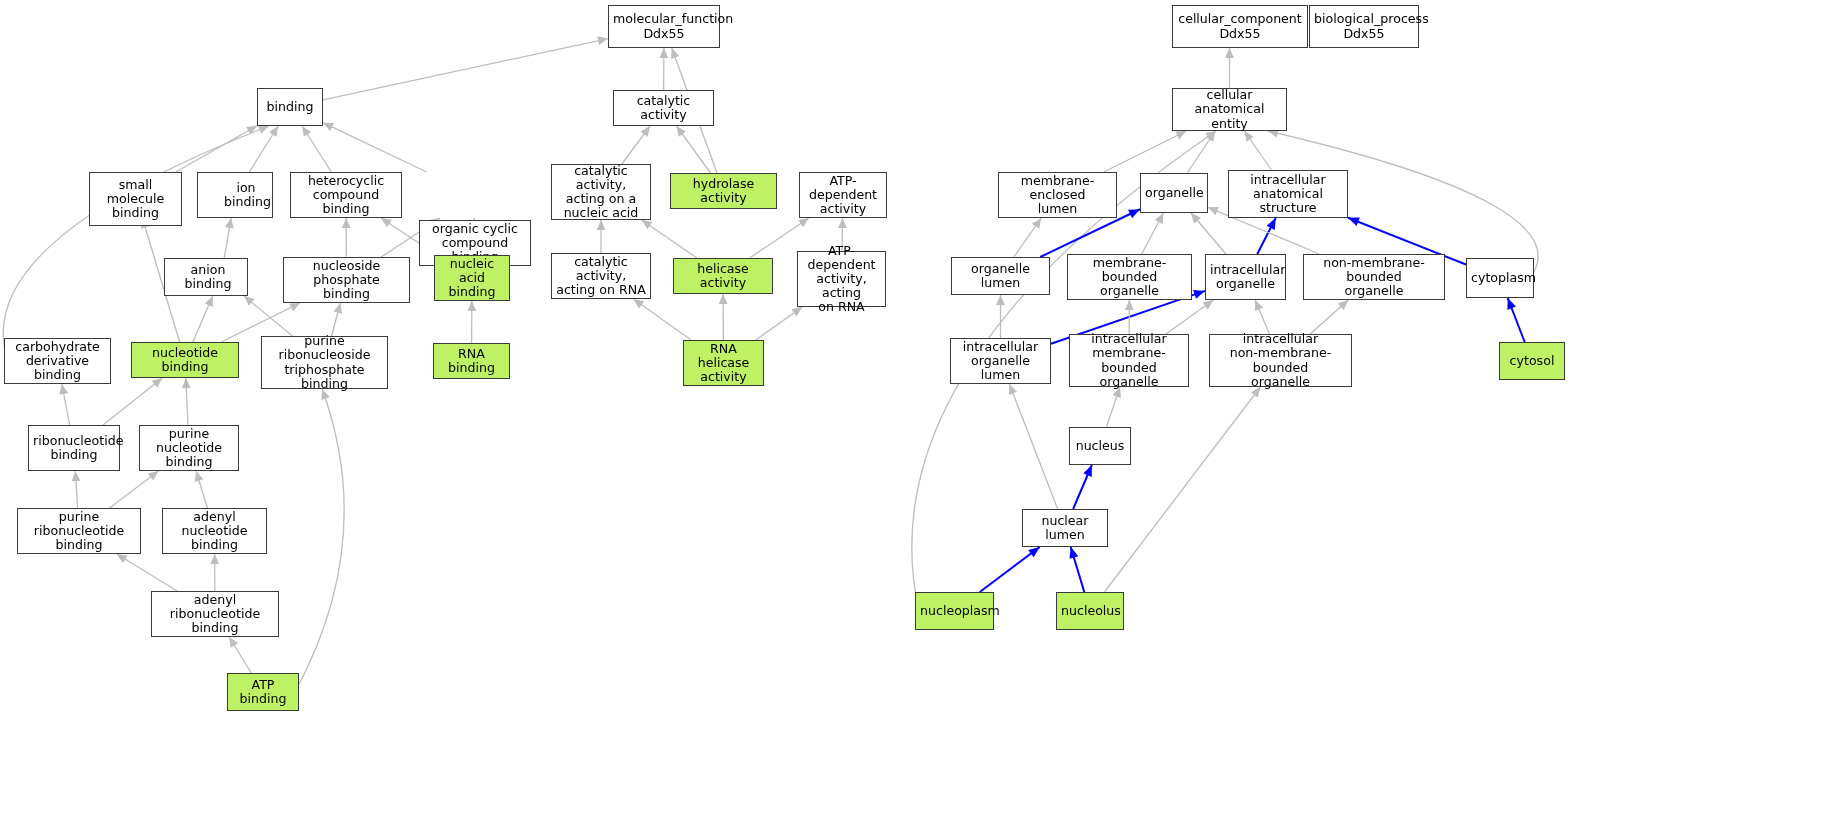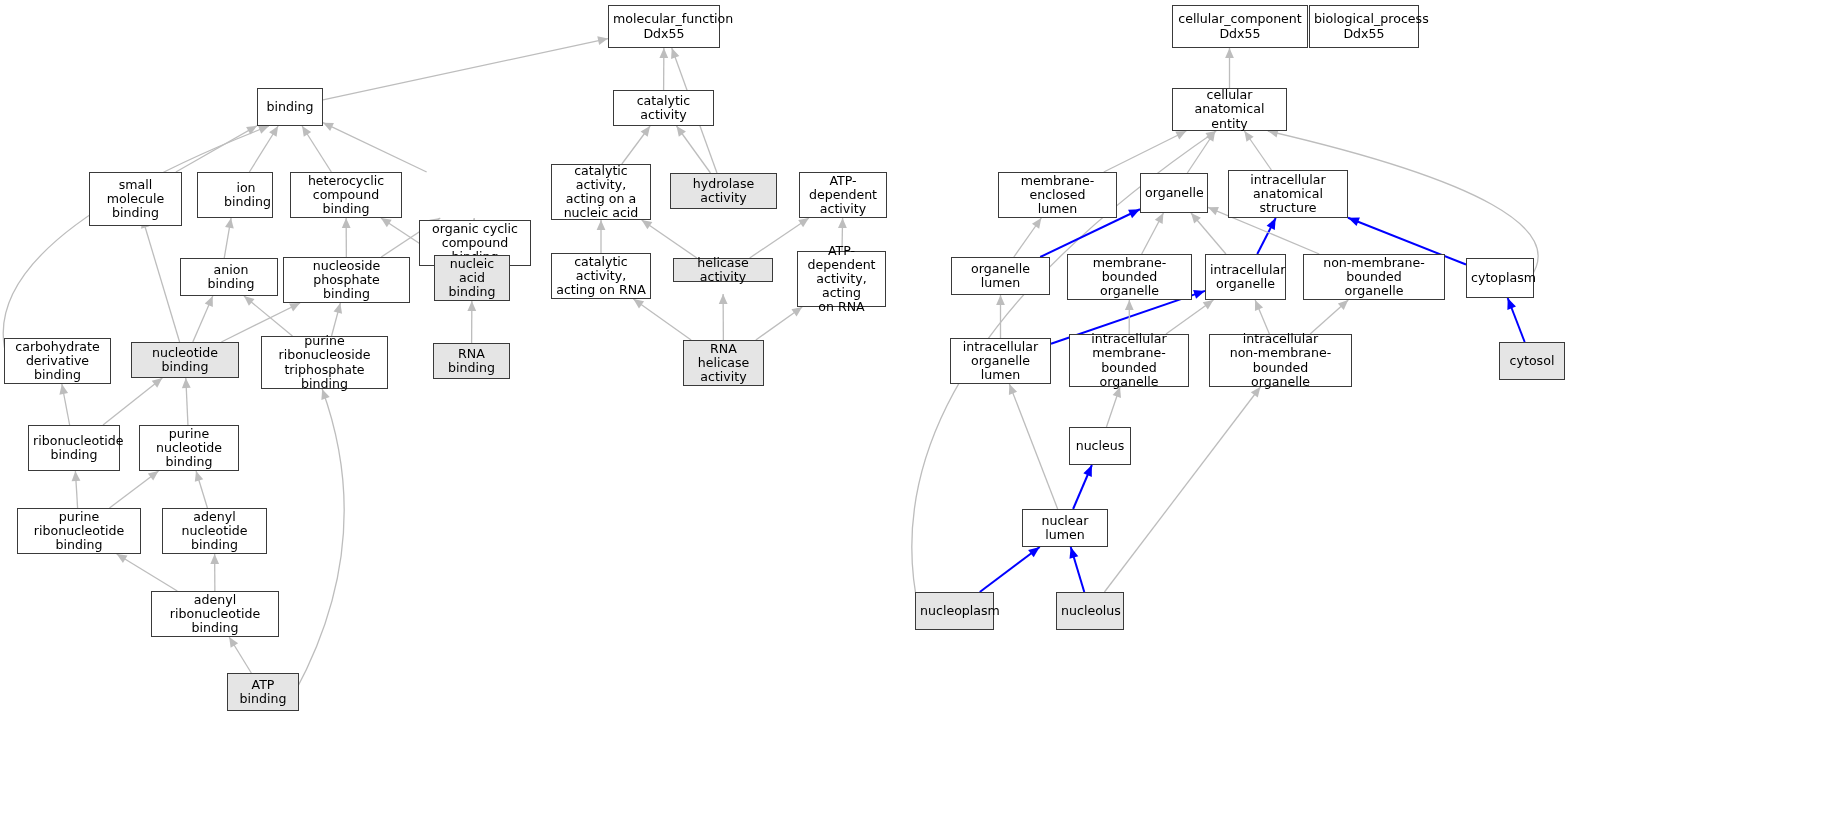--- a/index.html
+++ b/index.html
@@ -39,7 +39,7 @@
     z-index: 5;
   }
   .node.highlight {
-    background: #e5e5e5;
+    background: #bef264;
   }
   .node .lbl {
     display: block;

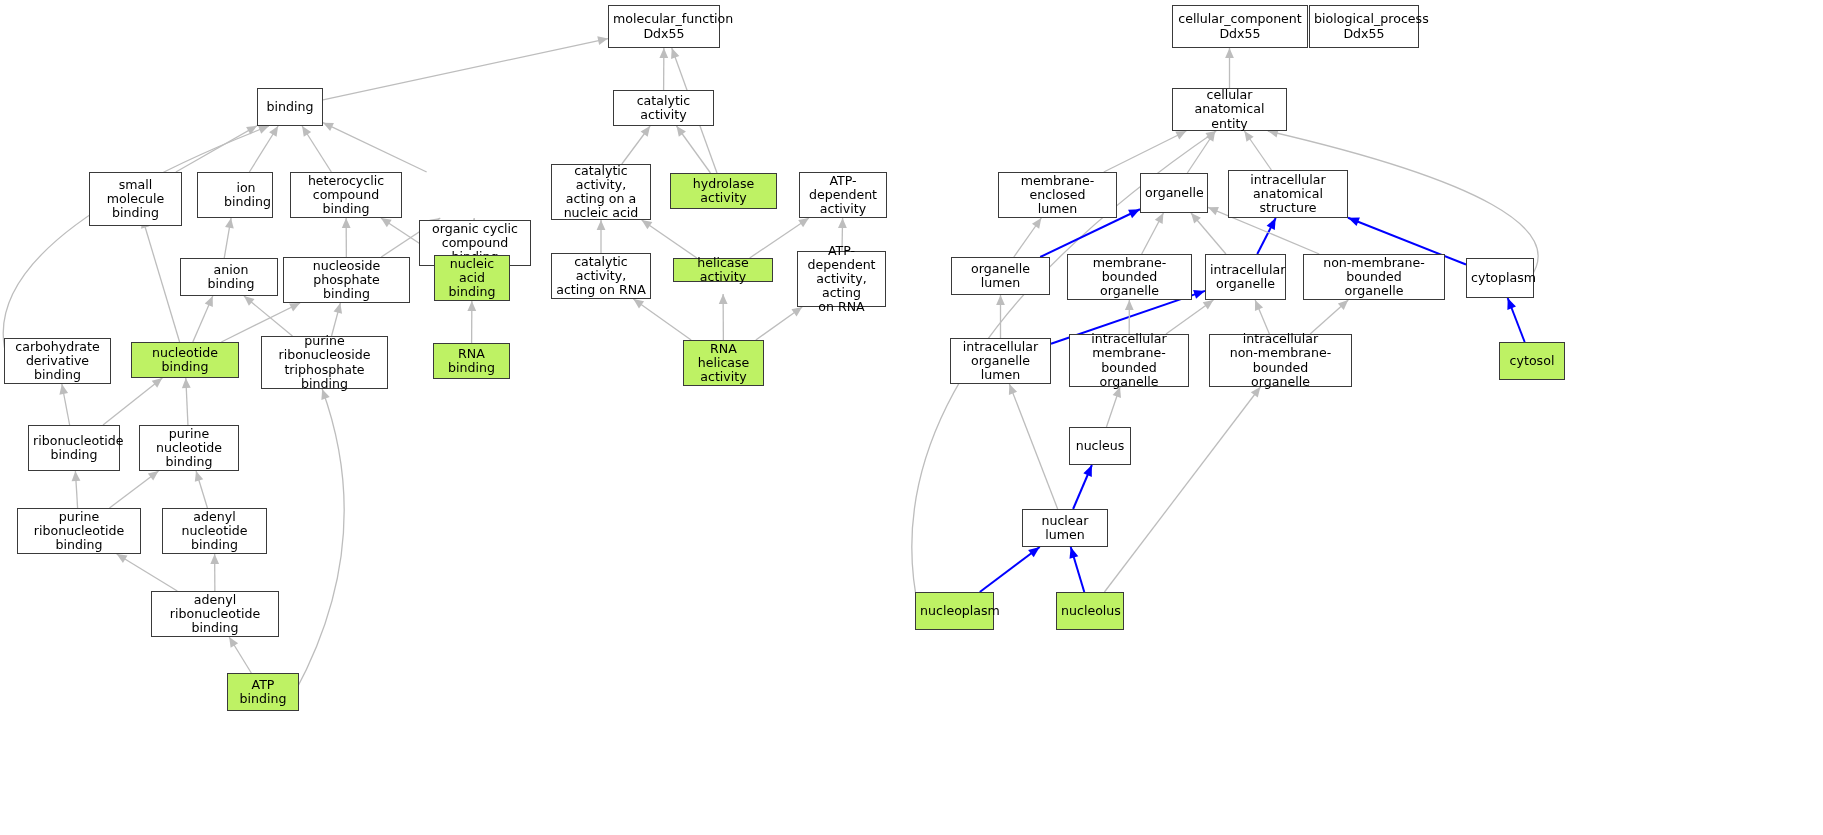--- a/index.html
+++ b/index.html
@@ -210,7 +210,7 @@
       <div class="node" style="left: 1140px; top: 173px; width: 68px; height: 40px;"><span class="lbl">organelle</span></div>
       <div class="node" style="left: 1228px; top: 170px; width: 120px; height: 48px;"><span class="lbl">intracellular
 anatomical structure</span></div>
-      <div class="node" style="left: 180px; top: 258px; width: 98px; height: 38px; padding-left: 8px;"><span class="lbl">anion binding</span></div>
+      <div class="node" style="left: 164px; top: 258px; width: 84px; height: 38px; padding-left: 8px;"><span class="lbl">anion binding</span></div>
       <div class="node" style="left: 283px; top: 257px; width: 127px; height: 46px;"><span class="lbl">nucleoside phosphate
 binding</span></div>
       <div class="node highlight" style="left: 434px; top: 255px; width: 76px; height: 46px;"><span class="lbl">nucleic acid

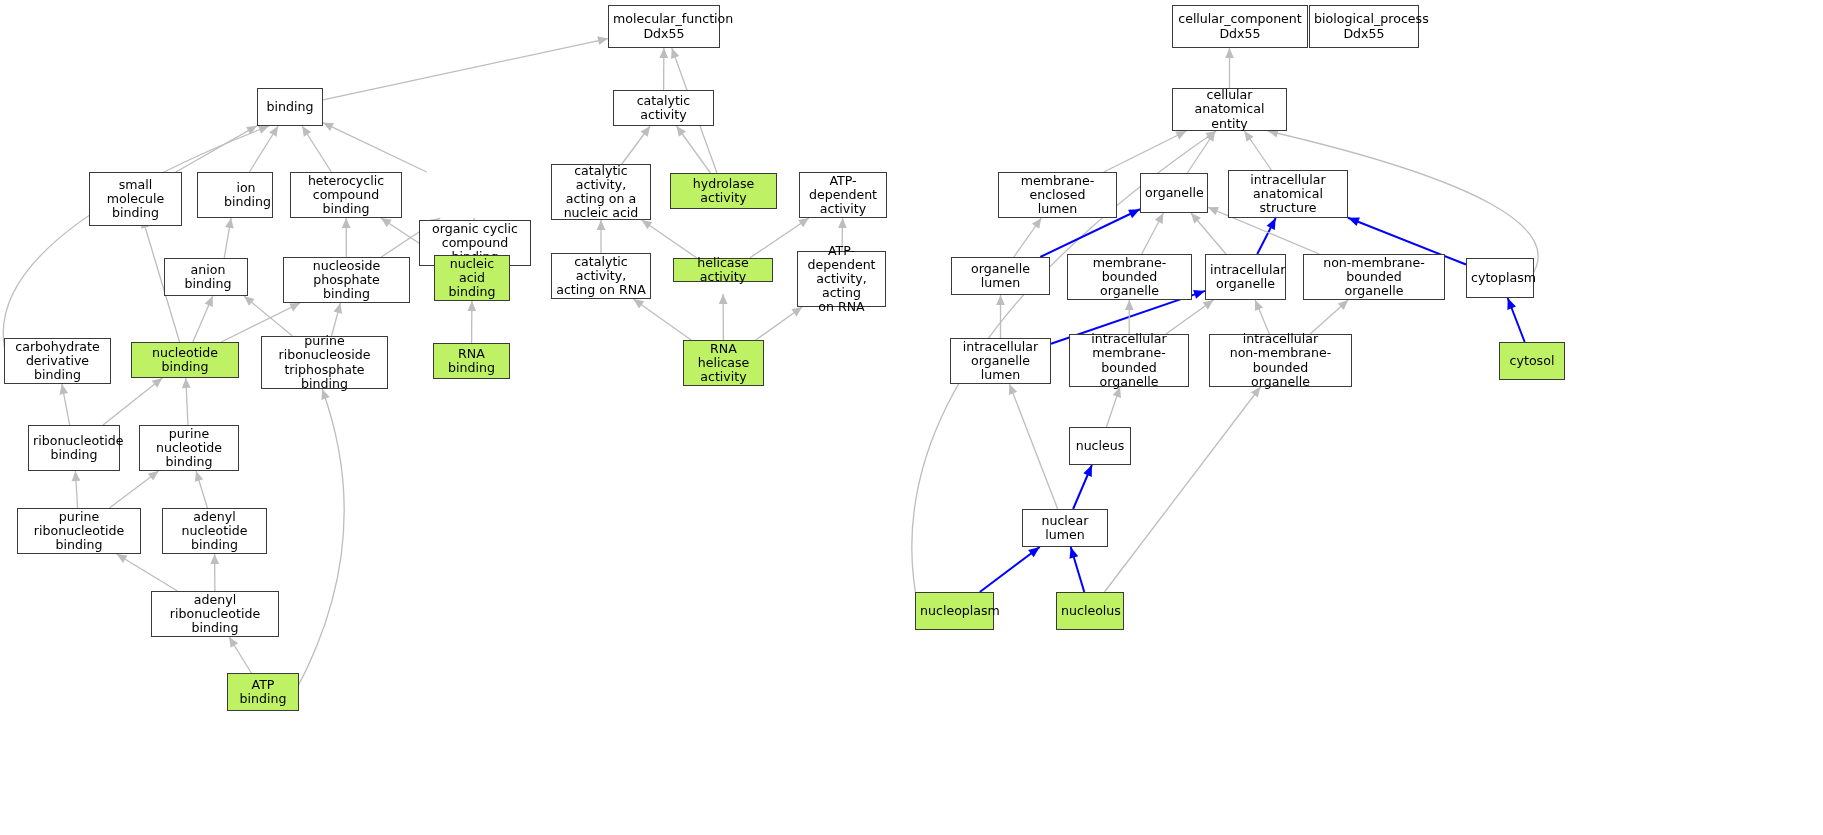--- a/index.html
+++ b/index.html
@@ -217,7 +217,7 @@
 binding</span></div>
       <div class="node" style="left: 551px; top: 253px; width: 100px; height: 46px;"><span class="lbl">catalytic activity,
 acting on RNA</span></div>
-      <div class="node highlight" style="left: 673px; top: 258px; width: 100px; height: 24px;"><span class="lbl">helicase activity</span></div>
+      <div class="node highlight" style="left: 673px; top: 258px; width: 100px; height: 36px;"><span class="lbl">helicase activity</span></div>
       <div class="node" style="left: 797px; top: 251px; width: 89px; height: 56px;"><span class="lbl">ATP-dependent
 activity, acting
 on RNA</span></div>

